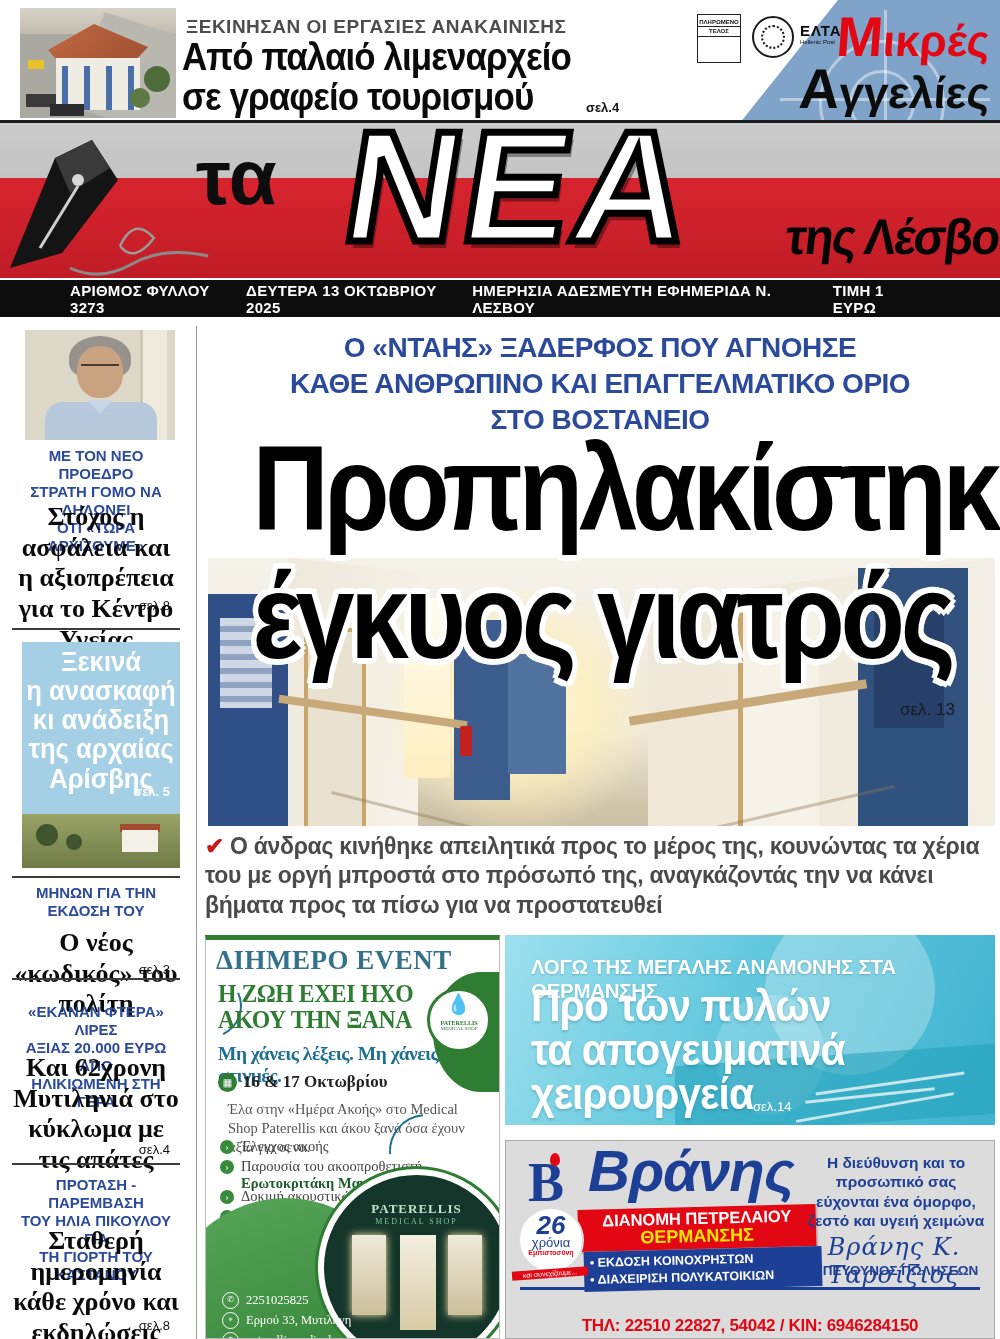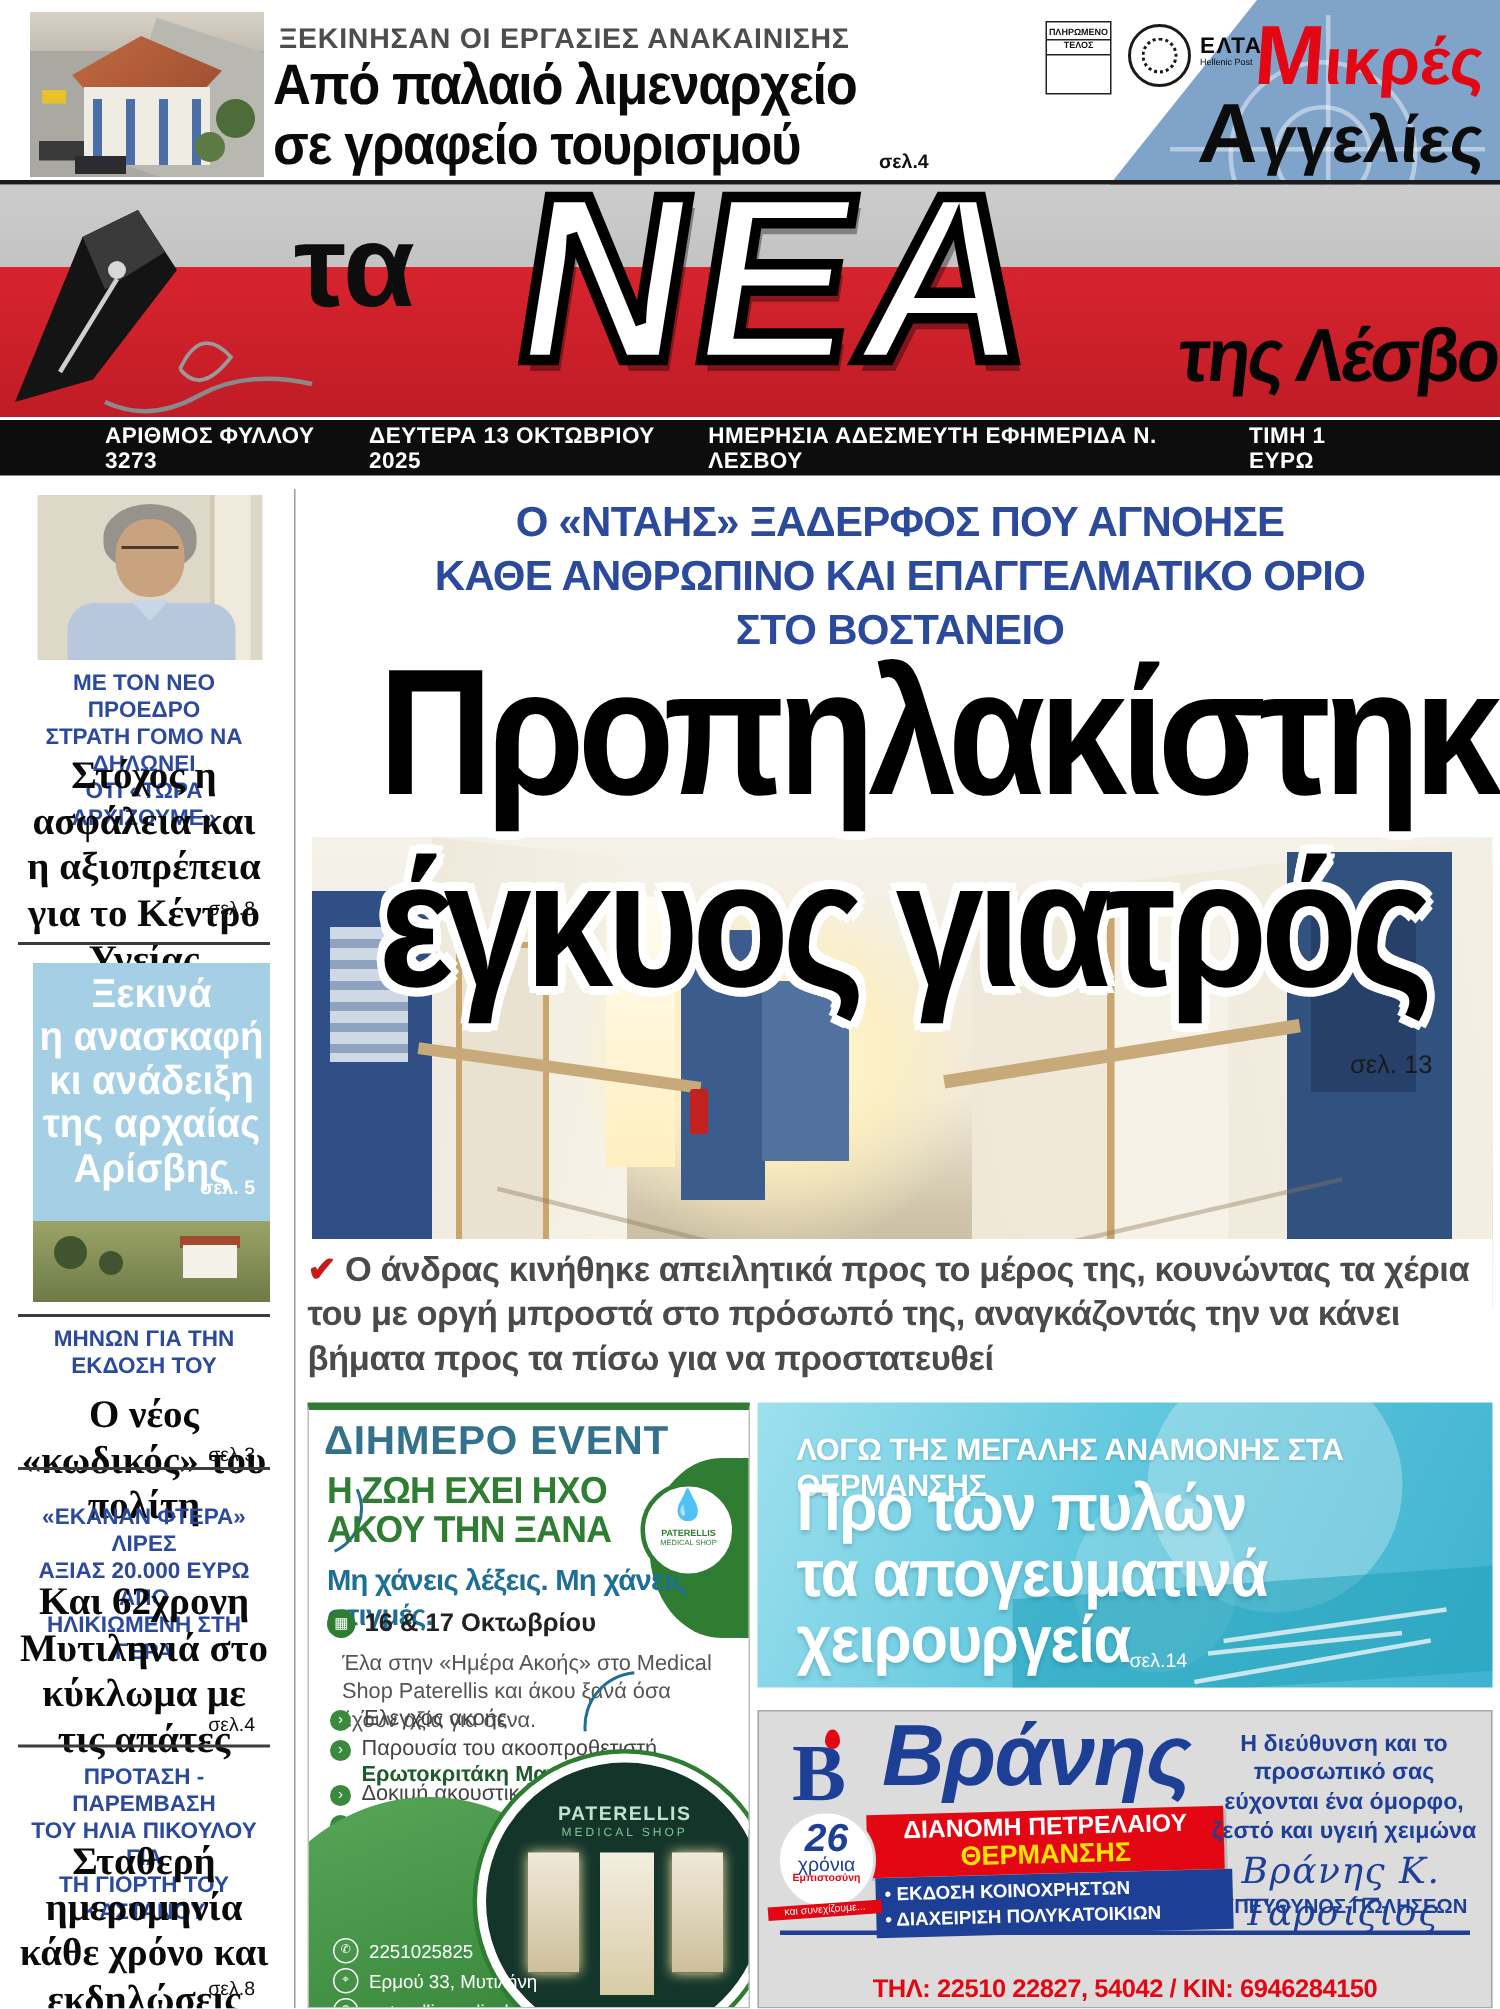--- a/index.html
+++ b/index.html
@@ -140,7 +140,7 @@
 
   
   #event-ad{left:205px;top:935px;width:295px;height:404px;background:#fff;border:1px solid #bdbdbd;
-            border-top:5px solid #2e7d32;box-sizing:border-box;overflow:hidden;}
+            border-top:5px solid #2e7d32;box-sizing:border-box;overflow:hidden;font-family:Liberation Serif, serif;}
   #ev-title{position:absolute;left:10px;top:5px;font-size:27px;font-weight:bold;color:#34718a;letter-spacing:.5px;}
   #ev-blob{position:absolute;right:-14px;top:32px;width:80px;height:120px;background:#2e7d32;border-radius:60% 0 0 60%/50% 0 0 50%;}
   #ev-arc1{position:absolute;left:-28px;top:34px;width:60px;height:60px;border:2px solid #1f6f93;border-radius:50%;

